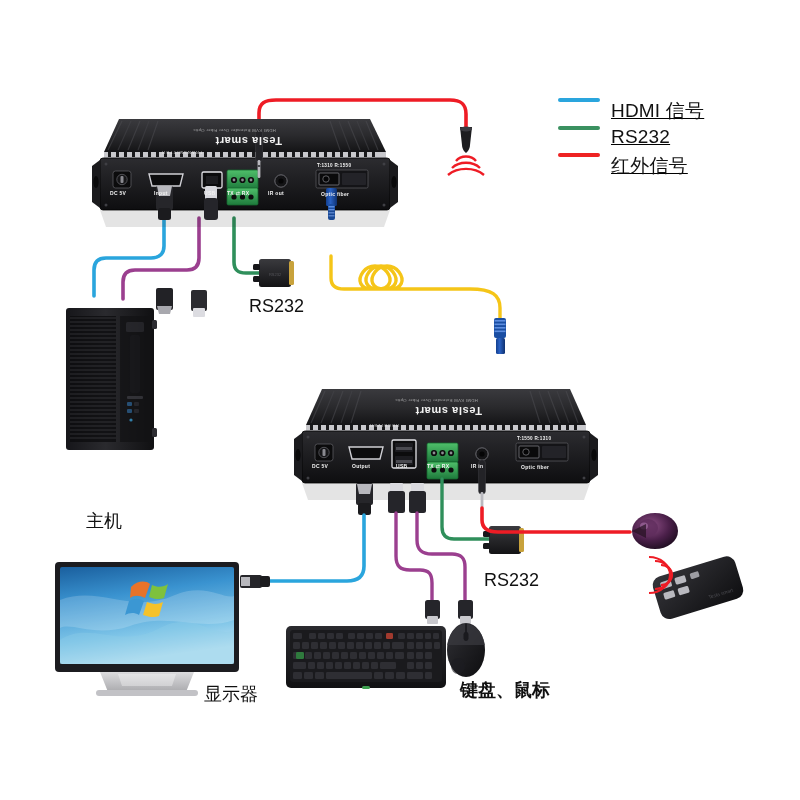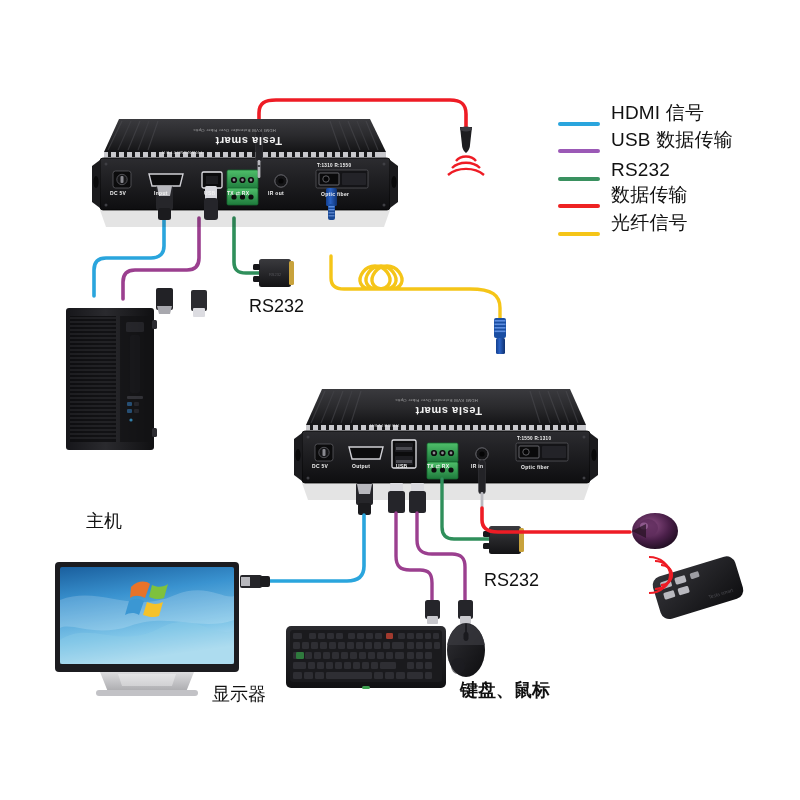--- a/index.html
+++ b/index.html
@@ -9,7 +9,7 @@
   svg#diagram{position:absolute;left:0;top:0;width:800px;height:800px;}
   .lbl{position:absolute;color:#141414;white-space:nowrap;}
   .legend{position:absolute;left:558px;top:98px;width:240px;}
-  .legend-row{display:flex;align-items:flex-end;height:27.5px;}
+  .legend-row{display:flex;align-items:flex-start;height:27.5px;text-decoration:underline;}
   .legend-swatch{width:42px;height:4px;border-radius:2px;margin-right:11px;flex:0 0 auto;}
   .legend-text{font-size:19px;color:#111;letter-spacing:.2px;}
   .cap{font-size:18px;color:#111;}

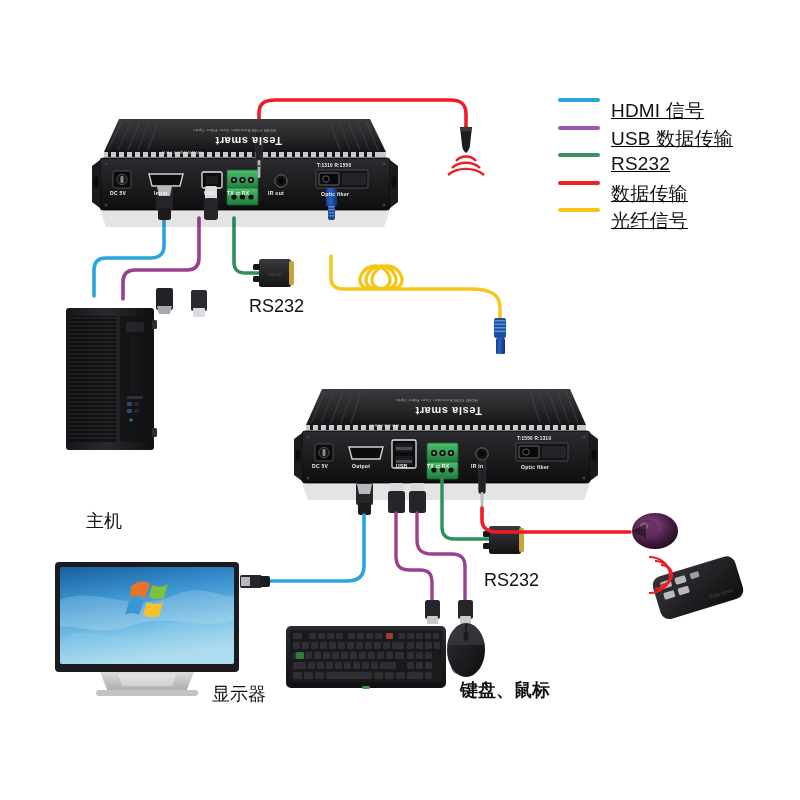--- a/index.html
+++ b/index.html
@@ -669,10 +669,6 @@
     <span class="legend-text">HDMI 信号</span>
   </div>
   <div class="legend-row">
-    <span class="legend-swatch" style="background:#9b59b6;"></span>
-    <span class="legend-text">USB 数据传输</span>
-  </div>
-  <div class="legend-row">
     <span class="legend-swatch" style="background:#3a9160;"></span>
     <span class="legend-text">RS232</span>
   </div>

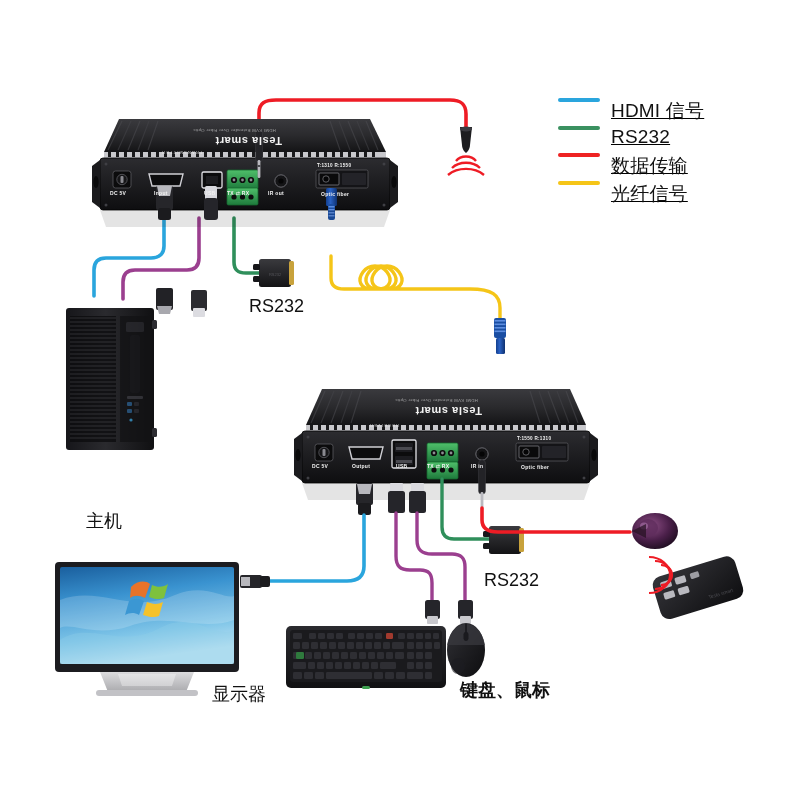--- a/index.html
+++ b/index.html
@@ -674,7 +674,7 @@
   </div>
   <div class="legend-row">
     <span class="legend-swatch" style="background:#ee2222;"></span>
-    <span class="legend-text">数据传输</span>
+    <span class="legend-text">红外信号</span>
   </div>
   <div class="legend-row">
     <span class="legend-swatch" style="background:#f5c518;"></span>

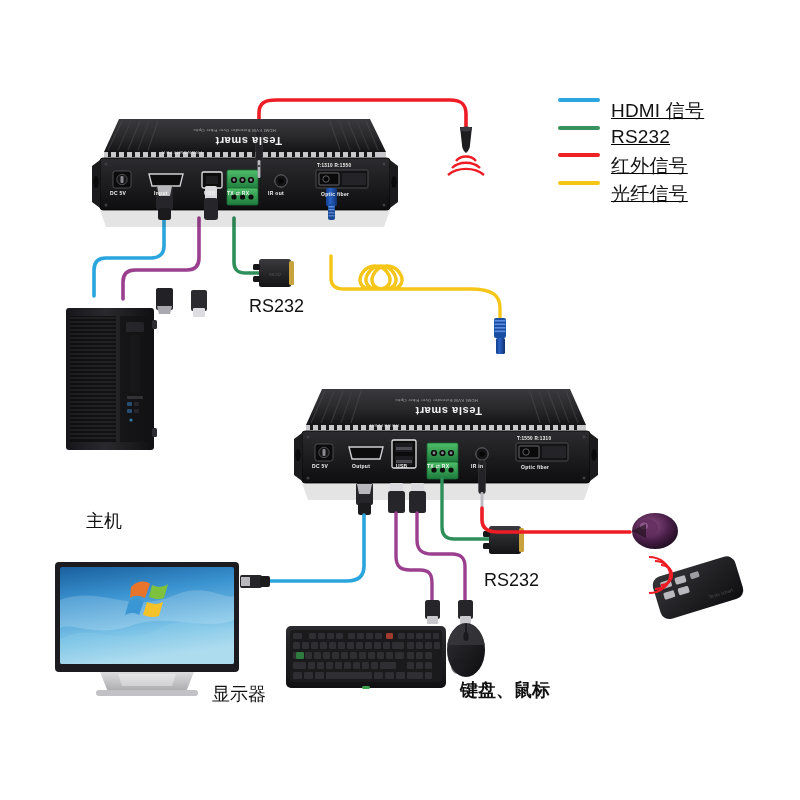--- a/index.html
+++ b/index.html
@@ -676,10 +676,6 @@
     <span class="legend-swatch" style="background:#ee2222;"></span>
     <span class="legend-text">红外信号</span>
   </div>
-  <div class="legend-row">
-    <span class="legend-swatch" style="background:#f5c518;"></span>
-    <span class="legend-text">光纤信号</span>
-  </div>
 </div>
 
 </div>

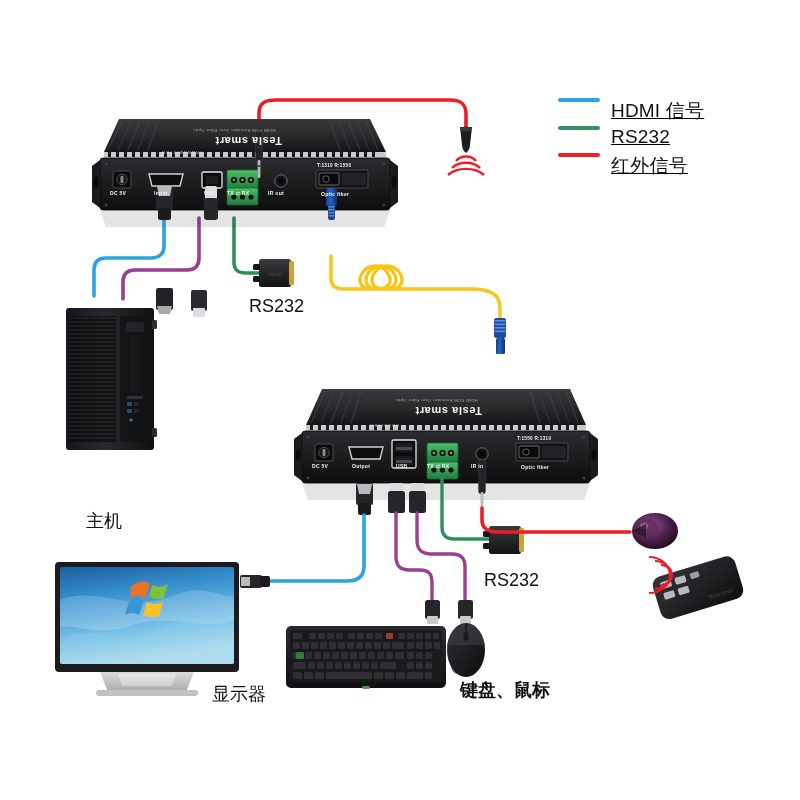--- a/index.html
+++ b/index.html
@@ -658,7 +658,7 @@
 <div class="devlabel" style="left:521px;top:464px;font-size:5px;font-weight:bold;">Optic fiber</div>
 
 <div class="lbl cap" style="left:86px;top:463px;margin-top:46px;">主机</div>
-<div class="lbl cap" style="left:212px;top:682px;">显示器</div>
+<div class="lbl cap" style="left:204px;top:682px;">显示器</div>
 <div class="lbl cap" style="left:460px;top:678px;font-weight:bold;">键盘、鼠标</div>
 <div class="lbl cap" style="left:249px;top:296px;">RS232</div>
 <div class="lbl cap" style="left:484px;top:570px;">RS232</div>

